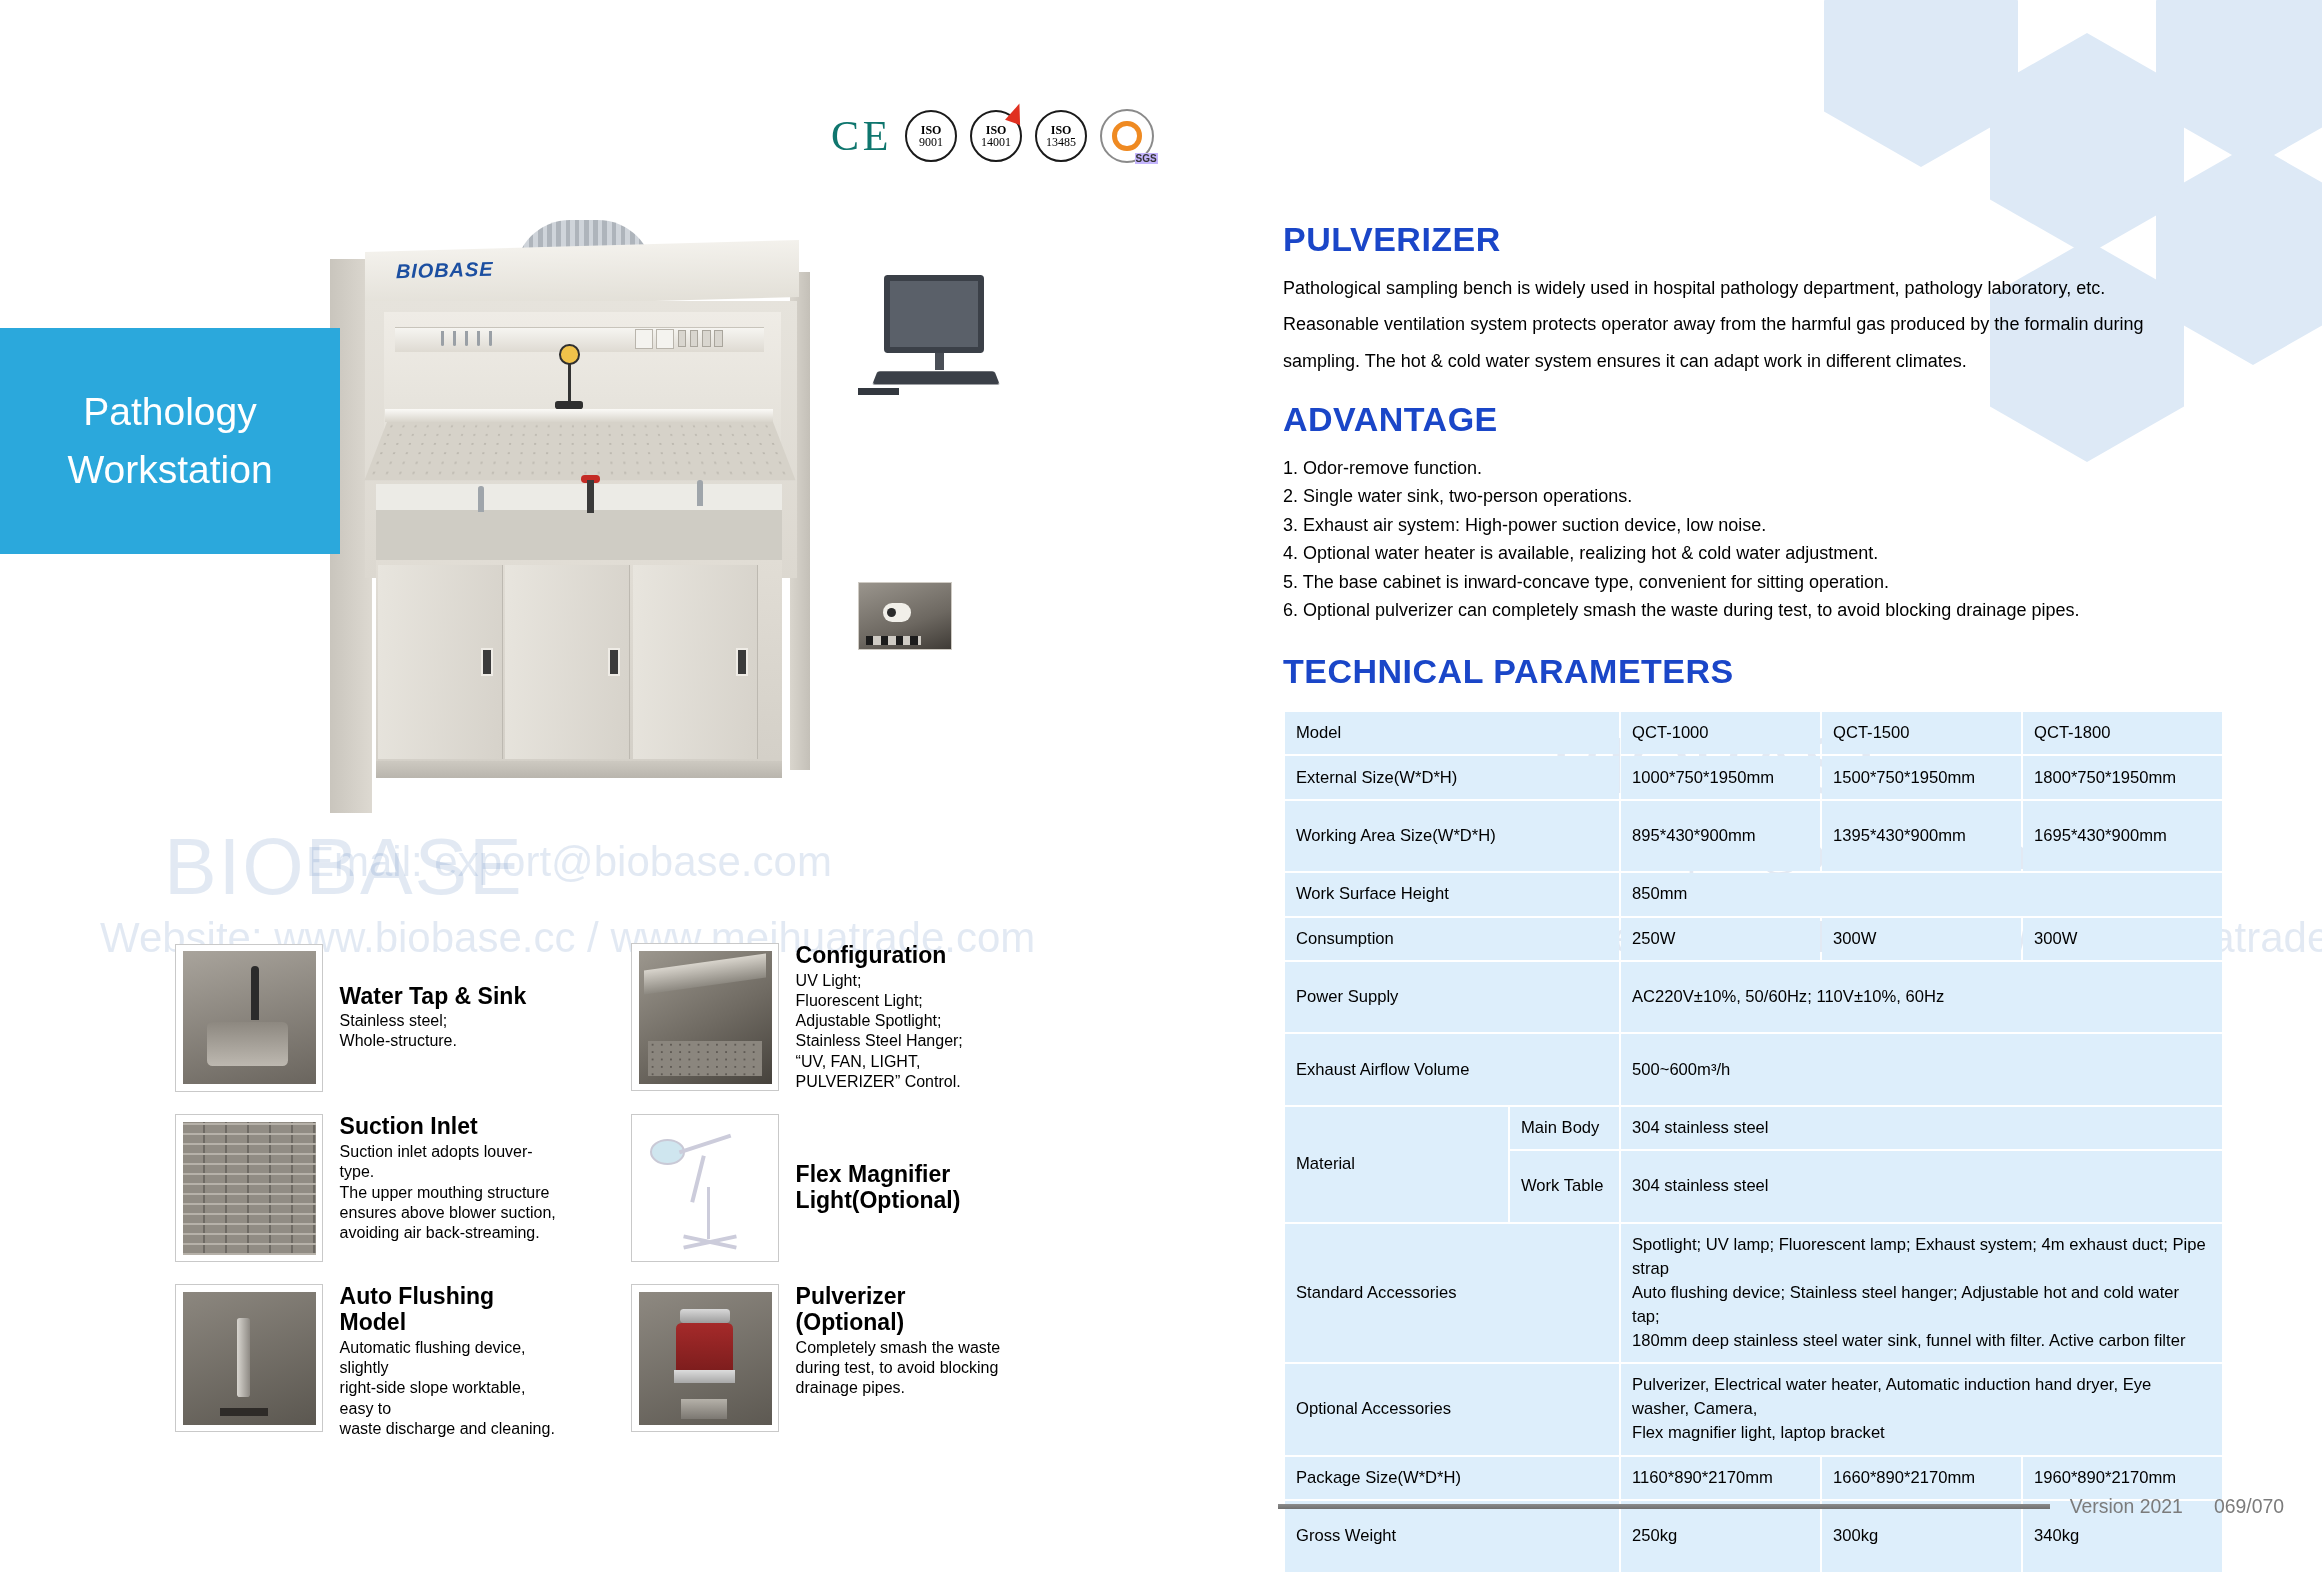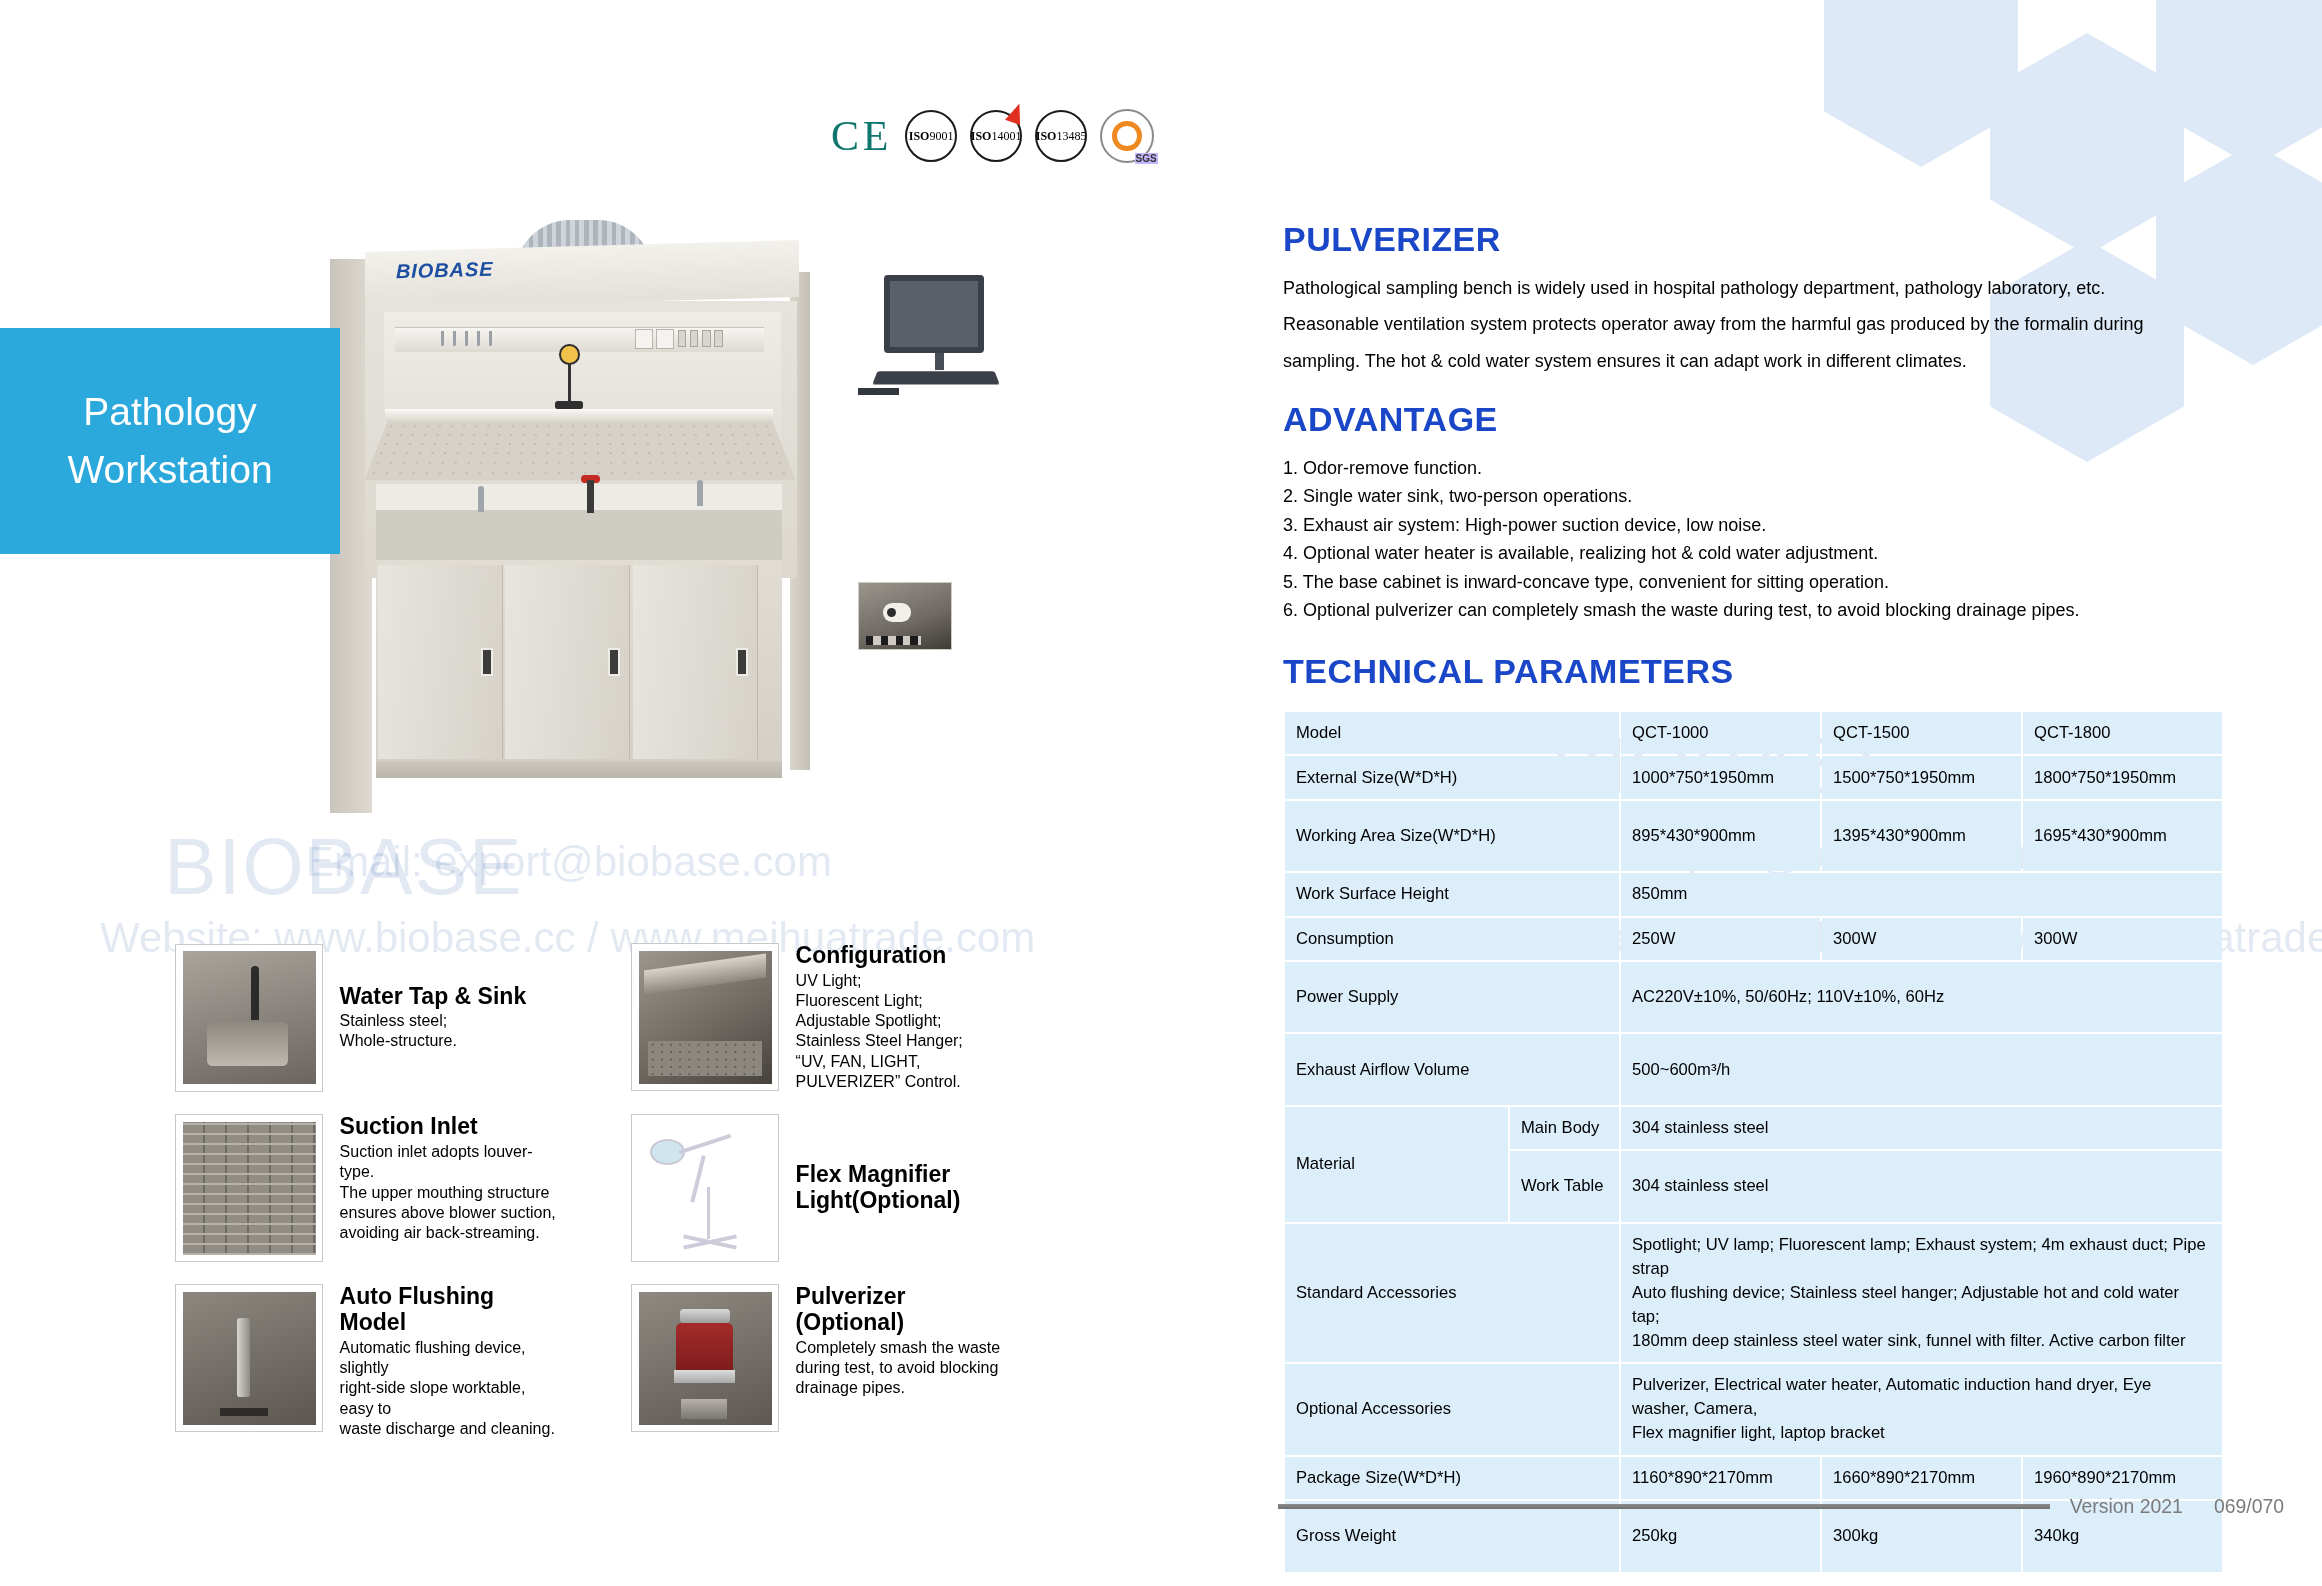--- a/index.html
+++ b/index.html
@@ -74,7 +74,7 @@
     border-radius: 50%;
     border: 2.8px solid #1a1a1a;
     display: flex;
-    flex-direction: row;
+    flex-direction: column;
     justify-content: center;
     align-items: center;
     position: relative;

